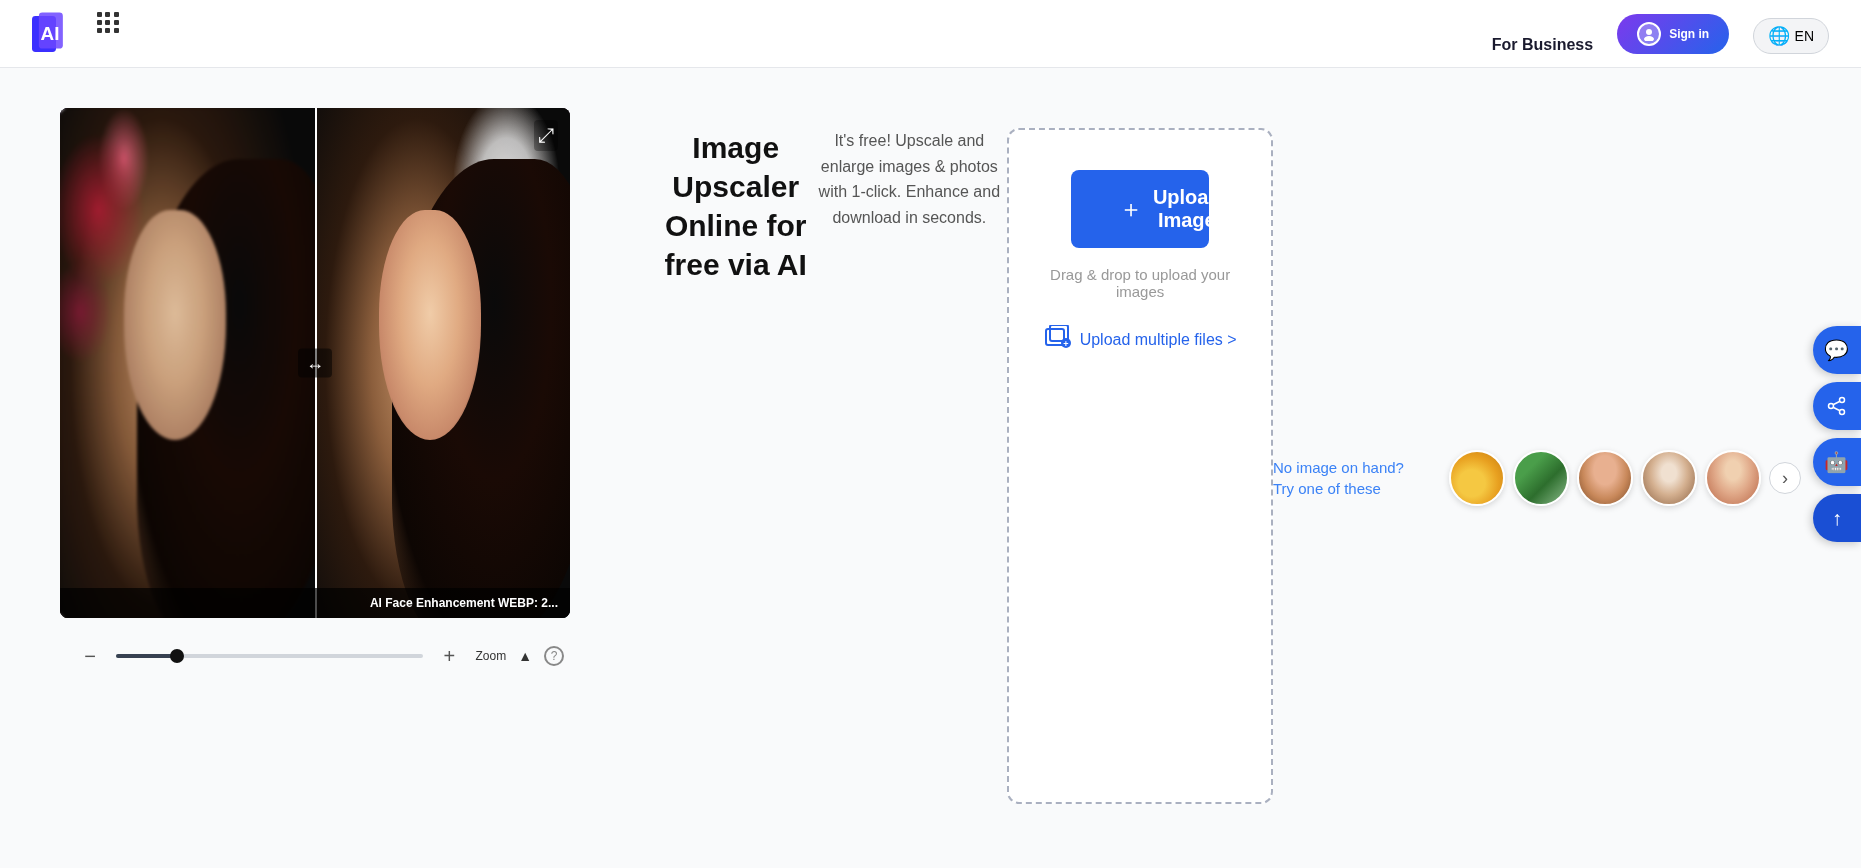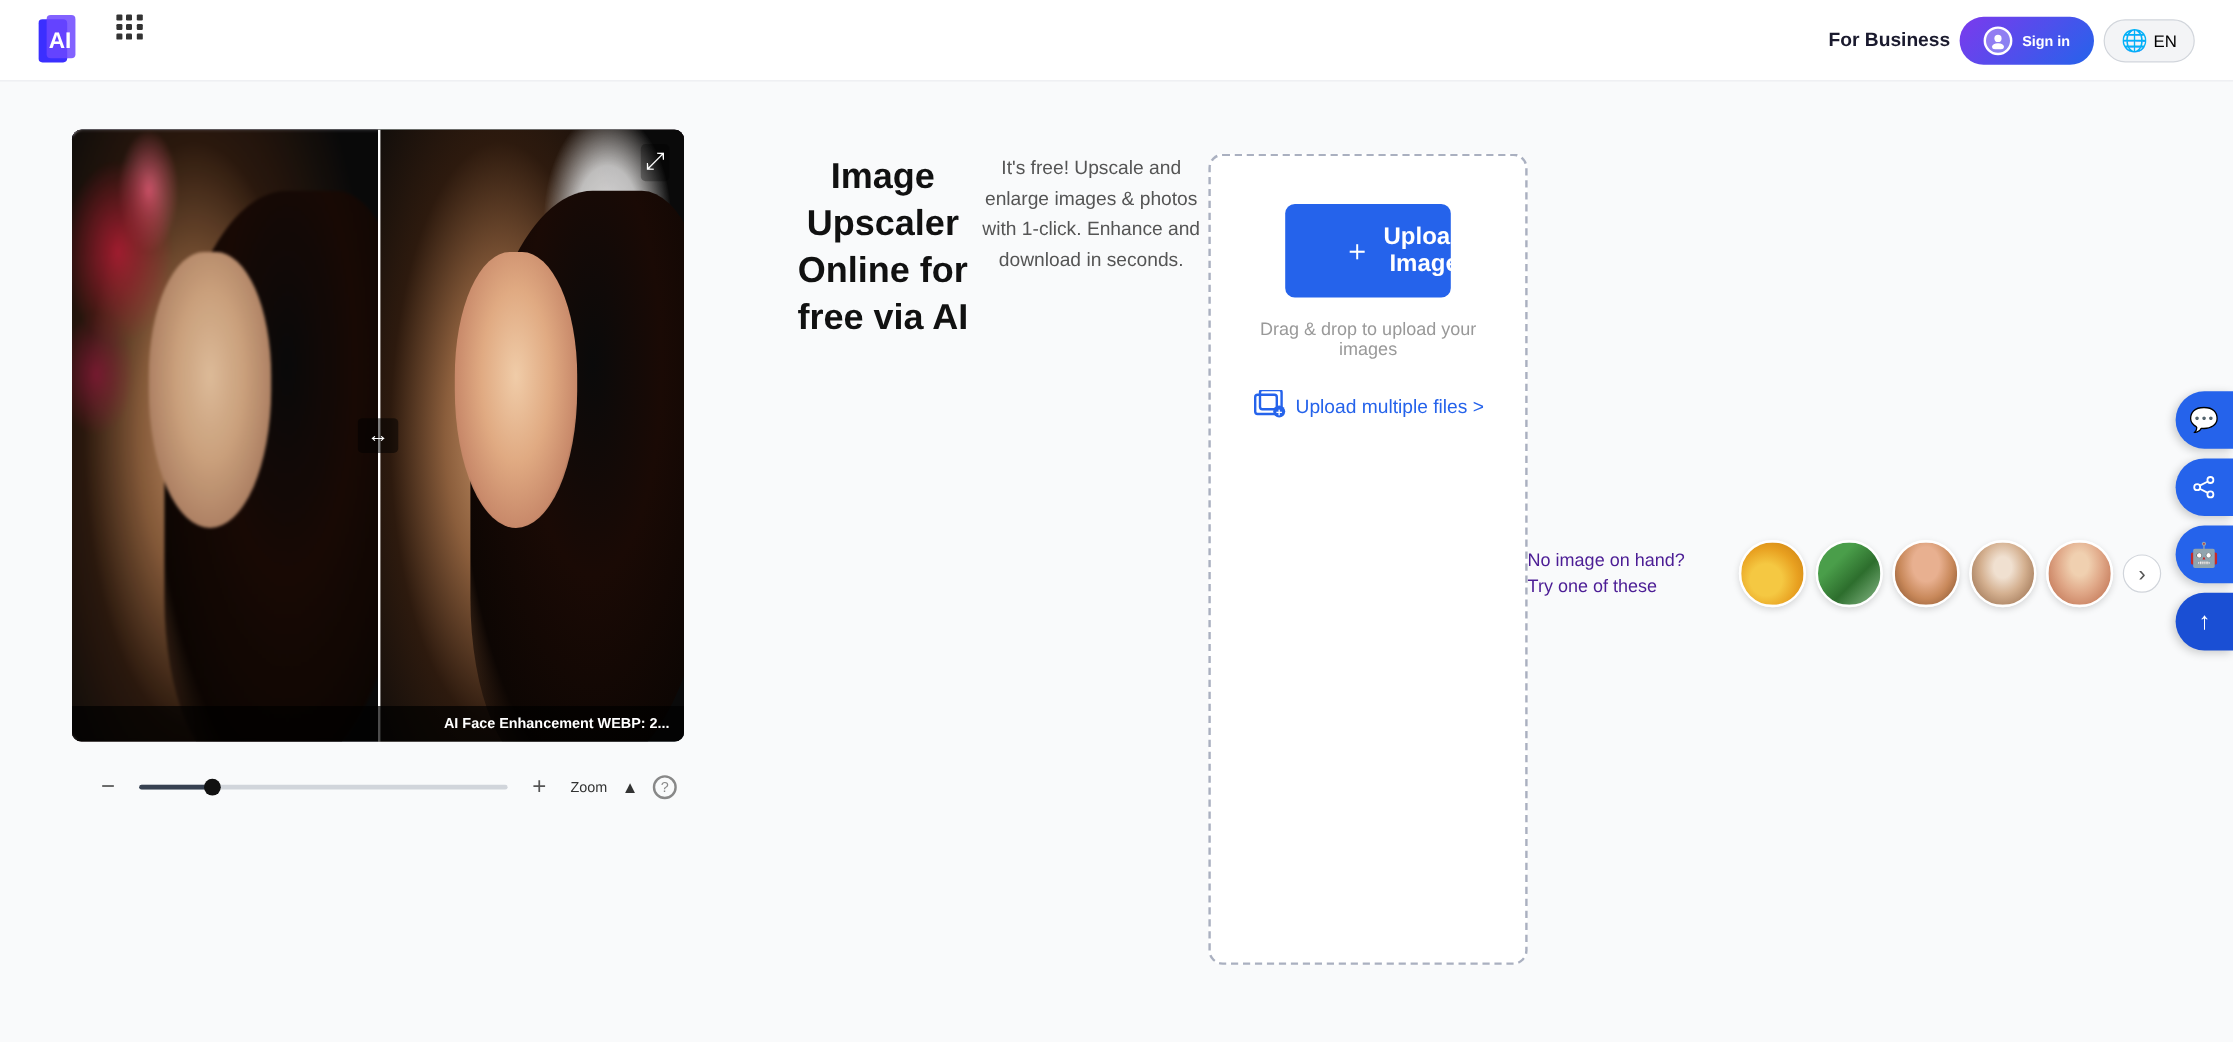--- a/index.html
+++ b/index.html
@@ -20,7 +20,7 @@
     .grid-icon { display: grid; grid-template-columns: repeat(3,1fr); gap: 3px; width: 22px; cursor: pointer; }
     .grid-icon span { width: 5px; height: 5px; background: #333; border-radius: 1px; }
     .header-center { flex: 1; }
-    .header-right { display: flex; align-items: center; gap: 8px; }
+    .header-right { display: flex; align-items: flex-end; gap: 24px; }
     .for-business { font-weight: 700; font-size: 16px; color: #1a1a2e; }
     .sign-in-btn {
       display: flex; align-items: center; gap: 8px;

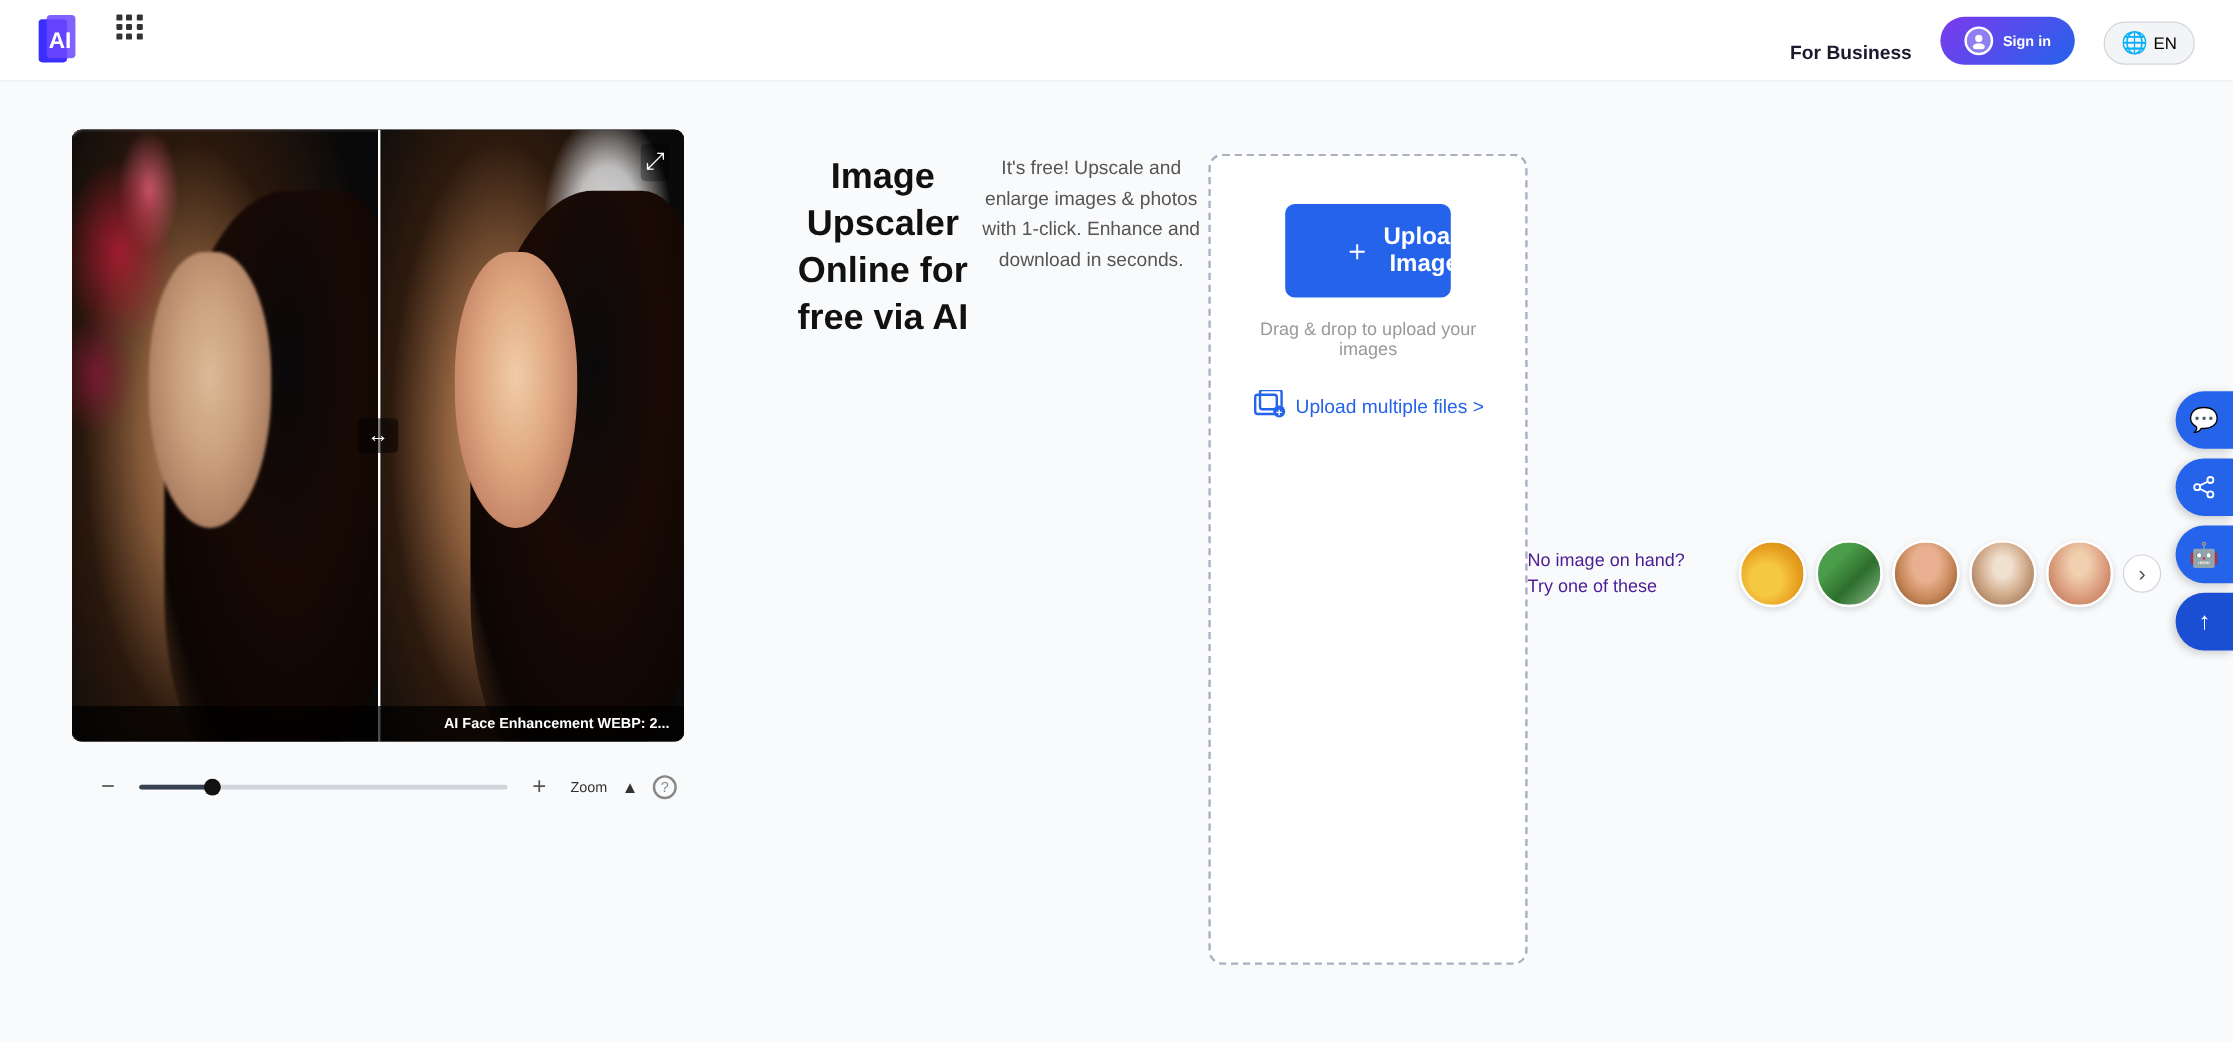--- a/index.html
+++ b/index.html
@@ -180,7 +180,7 @@
 
     
     .samples-row { display: flex; align-items: center; gap: 16px; }
-    .samples-label { font-size: 15px; color: #4c1d95; font-weight: 500; line-height: 1.4; min-width: 160px; }
+    .samples-label { font-size: 15px; color: #3b82f6; font-weight: 500; line-height: 1.4; min-width: 160px; }
     .sample-thumbs { display: flex; gap: 8px; align-items: center; }
     .sample-thumb {
       width: 56px; height: 56px; border-radius: 50%; overflow: hidden; cursor: pointer;

